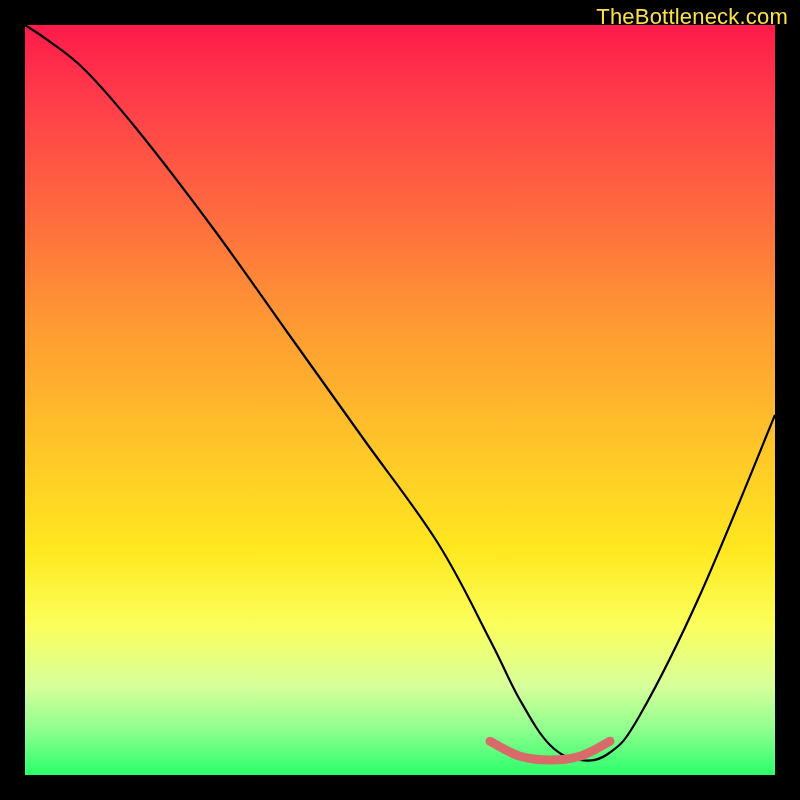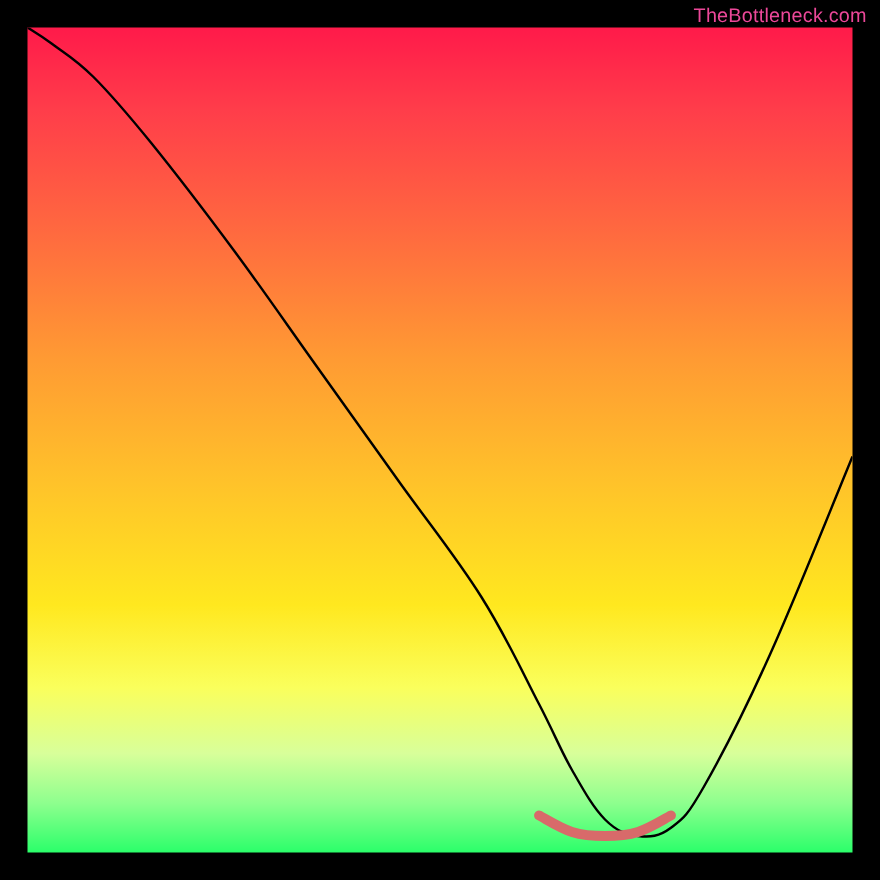--- a/index.html
+++ b/index.html
@@ -15,8 +15,8 @@
     position: absolute;
     top: 4px;
     right: 12px;
-    color: #ec4899;
-    font-size: 18px;
+    color: #fde047;
+    font-size: 22px;
     font-weight: 500;
     letter-spacing: 0.2px;
     z-index: 10;

